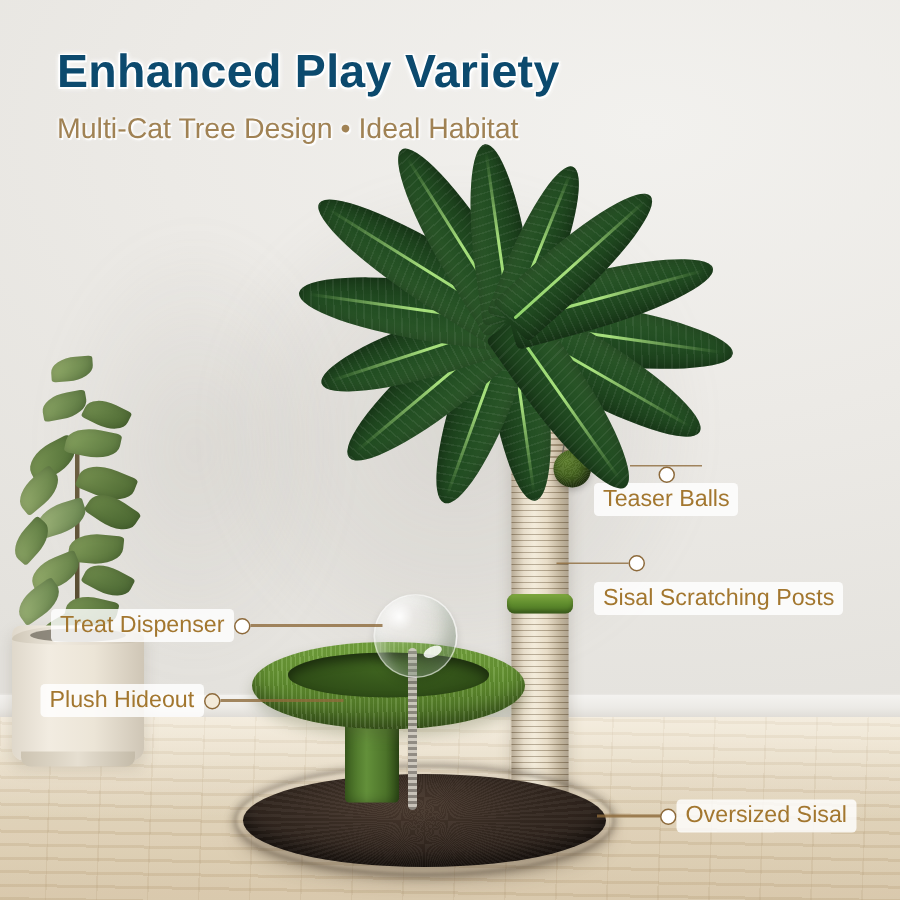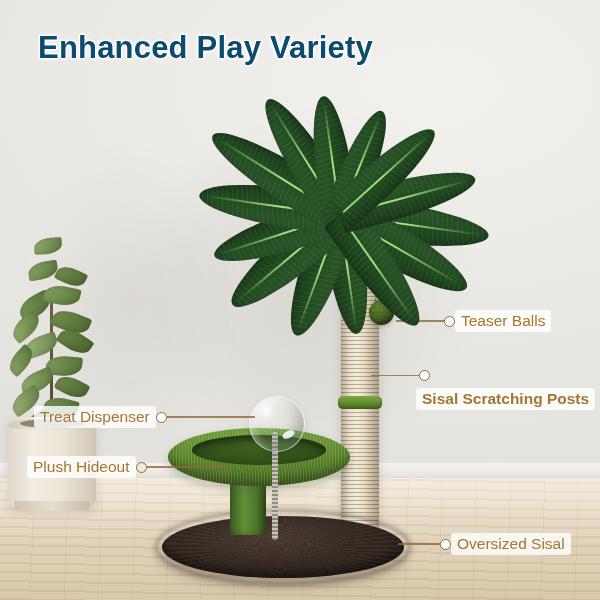--- a/index.html
+++ b/index.html
@@ -354,6 +354,7 @@
   </div>
 
   <div class="title">Enhanced Play Variety</div>
+  <div class="subtitle">Multi-Cat Tree Design • Ideal Habitat</div>
 
 
   <div class="callout" style="left:396px;top:310px;">

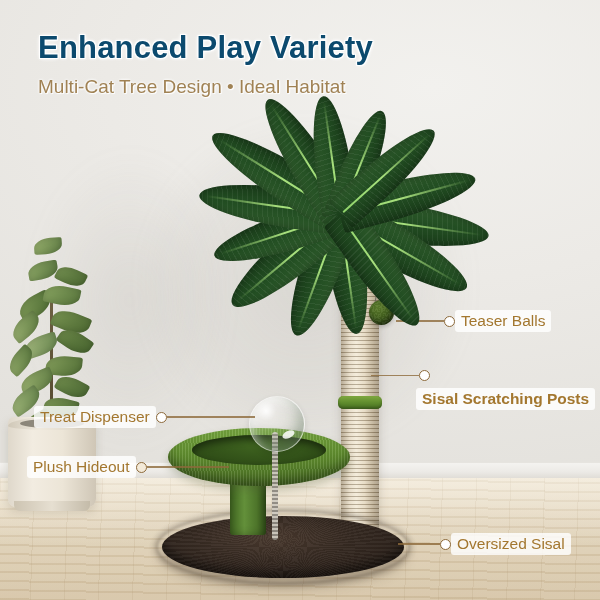--- a/index.html
+++ b/index.html
@@ -357,7 +357,7 @@
   <div class="subtitle">Multi-Cat Tree Design • Ideal Habitat</div>
 
 
-  <div class="callout" style="left:396px;top:310px;">
+  <div class="callout" style="left:396px;top:310px;flex-direction:column;">
     <span class="line" style="width:48px;"></span>
     <span class="dot"></span>
     <span class="lbl">Teaser Balls</span>

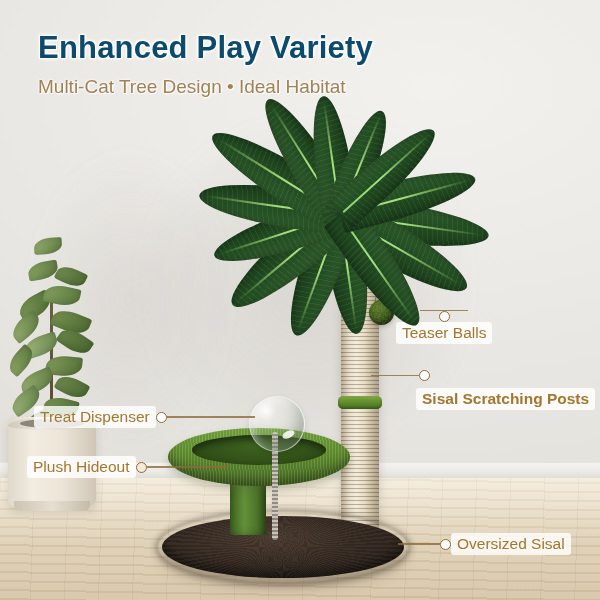--- a/index.html
+++ b/index.html
@@ -367,7 +367,7 @@
     <span class="line" style="width:48px;"></span>
     <span class="dot"></span>
   </div>
-  <div class="callout" style="left:416px;top:388px;font-weight:bold;">
+  <div class="callout" style="left:396px;top:388px;">
     <span class="lbl">Sisal Scratching Posts</span>
   </div>
 

